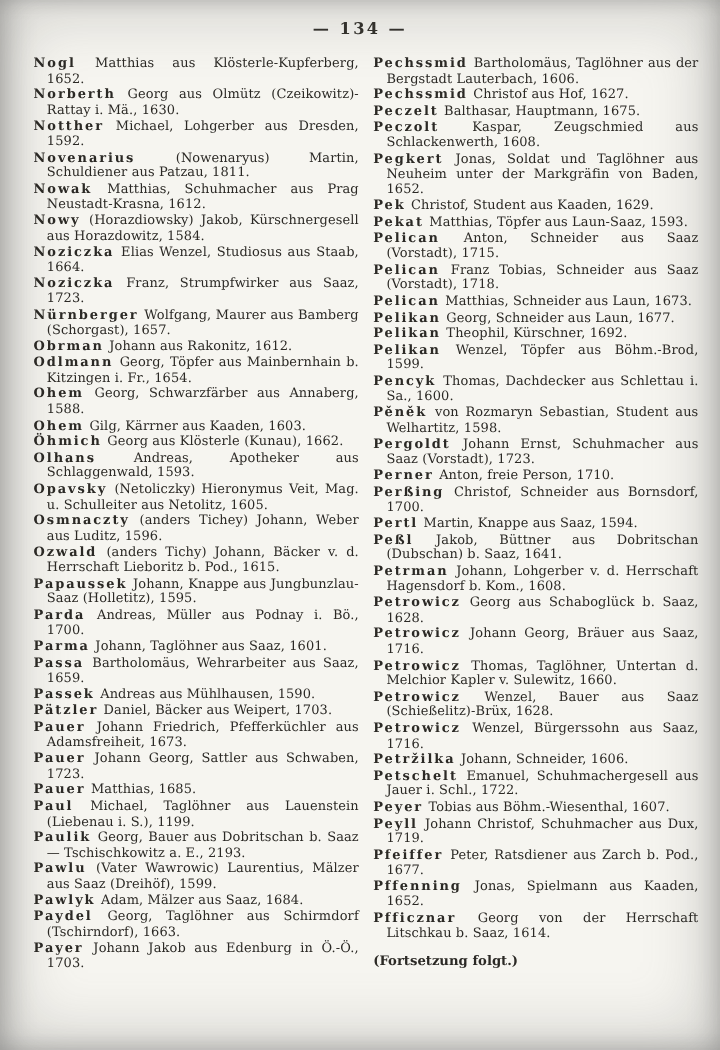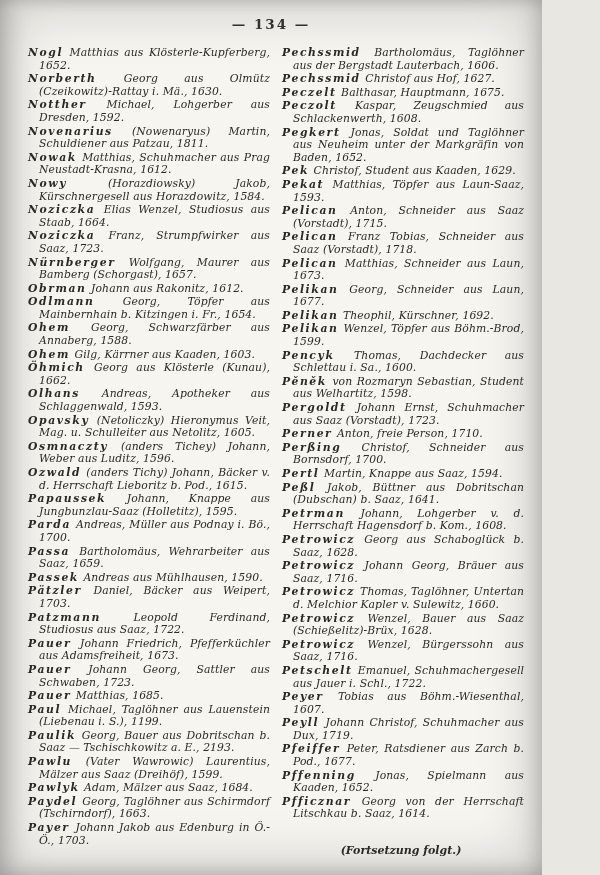--- a/index.html
+++ b/index.html
@@ -13,7 +13,7 @@
   }
   .scan {
     position: relative;
-    width: 542px;
+    width: 600px;
     height: 875px;
     background: #f6f5f0;
     box-shadow:

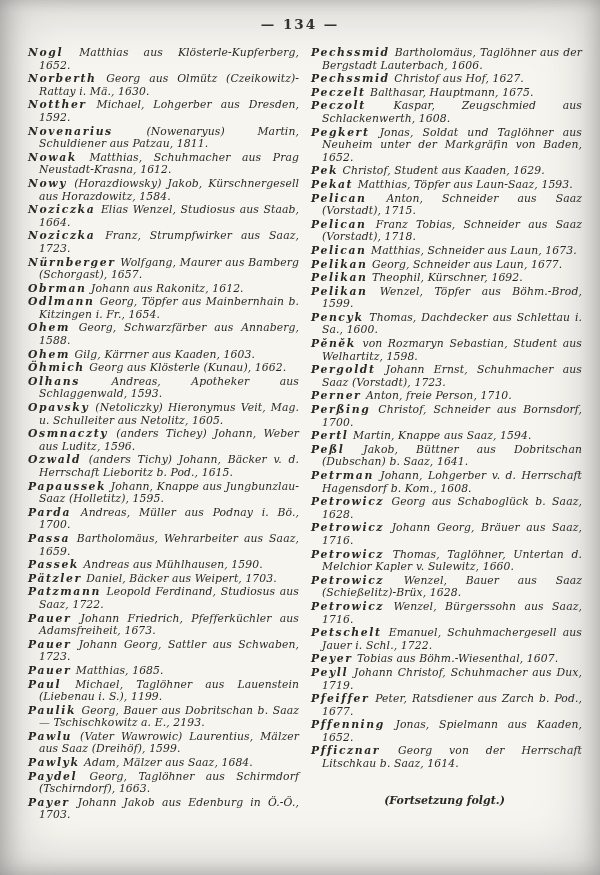--- a/index.html
+++ b/index.html
@@ -36,7 +36,6 @@
     display: flex;
     gap: 12px;
     margin: 15px 18px 0 28px;
-    font-style: italic;
   }
   .column {
     flex: 1;

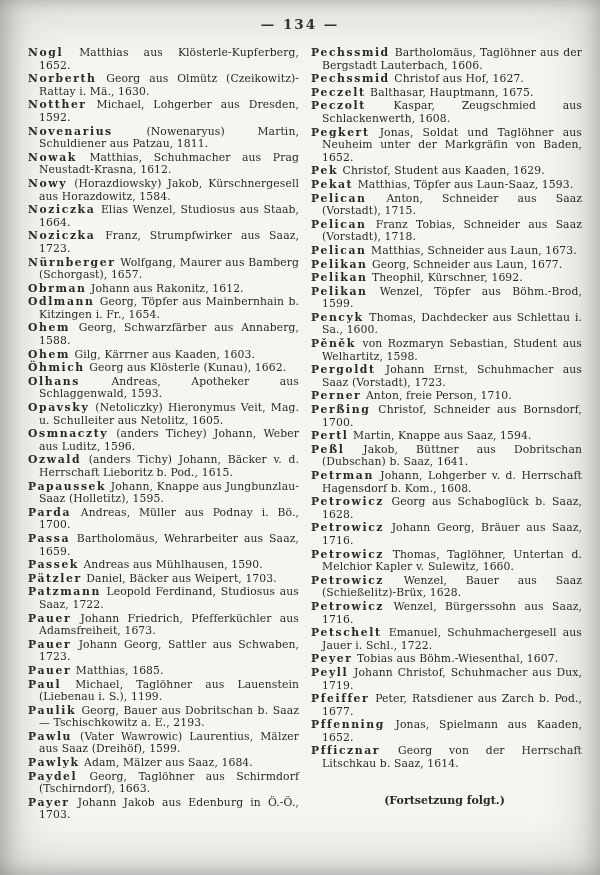--- a/index.html
+++ b/index.html
@@ -95,6 +95,7 @@
         <p class="entry"><span class="surname">Ozwald</span><span class="entry-rest"> (anders Tichy) Johann, Bäcker v. d. Herrschaft Lieboritz b. Pod., 1615.</span></p>
         <p class="entry"><span class="surname">Papaussek</span><span class="entry-rest"> Johann, Knappe aus Jungbunzlau-Saaz (Holletitz), 1595.</span></p>
         <p class="entry"><span class="surname">Parda</span><span class="entry-rest"> Andreas, Müller aus Podnay i. Bö., 1700.</span></p>
+        <p class="entry"><span class="surname">Parma</span><span class="entry-rest"> Johann, Taglöhner aus Saaz, 1601.</span></p>
         <p class="entry"><span class="surname">Passa</span><span class="entry-rest"> Bartholomäus, Wehrarbeiter aus Saaz, 1659.</span></p>
         <p class="entry"><span class="surname">Passek</span><span class="entry-rest"> Andreas aus Mühlhausen, 1590.</span></p>
         <p class="entry"><span class="surname">Pätzler</span><span class="entry-rest"> Daniel, Bäcker aus Weipert, 1703.</span></p>

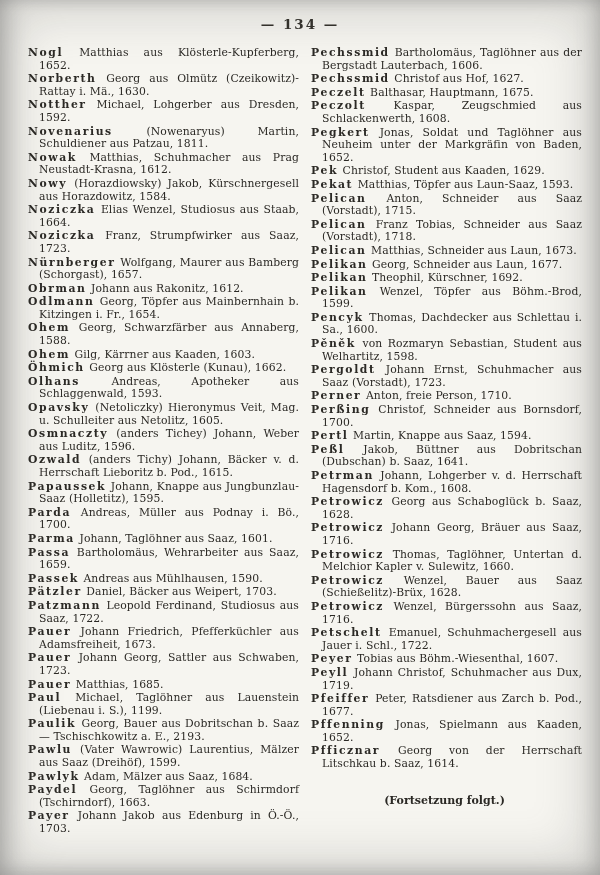--- a/index.html
+++ b/index.html
@@ -99,7 +99,6 @@
         <p class="entry"><span class="surname">Passa</span><span class="entry-rest"> Bartholomäus, Wehrarbeiter aus Saaz, 1659.</span></p>
         <p class="entry"><span class="surname">Passek</span><span class="entry-rest"> Andreas aus Mühlhausen, 1590.</span></p>
         <p class="entry"><span class="surname">Pätzler</span><span class="entry-rest"> Daniel, Bäcker aus Weipert, 1703.</span></p>
-        <p class="entry"><span class="surname">Patzmann</span><span class="entry-rest"> Leopold Ferdinand, Studiosus aus Saaz, 1722.</span></p>
         <p class="entry"><span class="surname">Pauer</span><span class="entry-rest"> Johann Friedrich, Pfefferküchler aus Adamsfreiheit, 1673.</span></p>
         <p class="entry"><span class="surname">Pauer</span><span class="entry-rest"> Johann Georg, Sattler aus Schwaben, 1723.</span></p>
         <p class="entry"><span class="surname">Pauer</span><span class="entry-rest"> Matthias, 1685.</span></p>

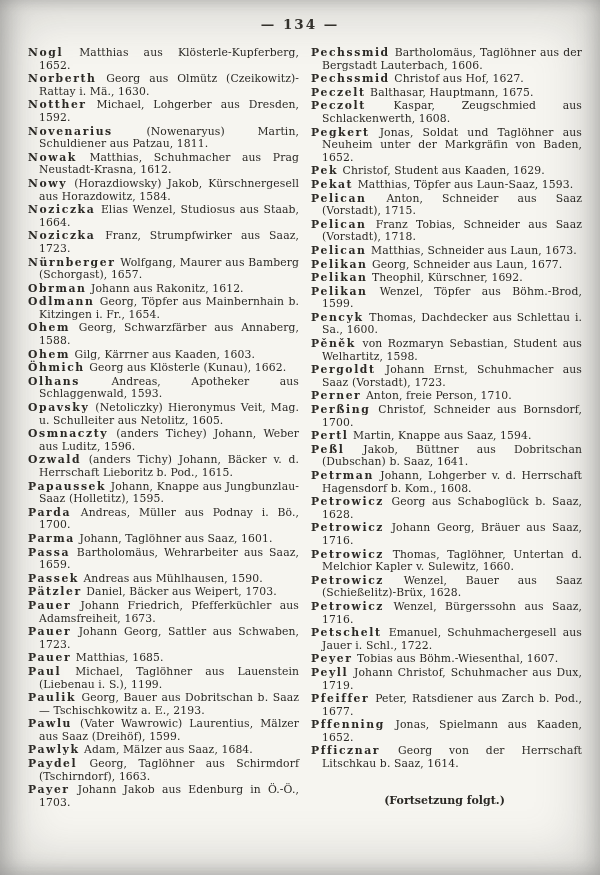--- a/index.html
+++ b/index.html
@@ -138,6 +138,7 @@
         <p class="entry"><span class="surname">Petrowicz</span><span class="entry-rest"> Thomas, Taglöhner, Untertan d. Melchior Kapler v. Sulewitz, 1660.</span></p>
         <p class="entry"><span class="surname">Petrowicz</span><span class="entry-rest"> Wenzel, Bauer aus Saaz (Schießelitz)-Brüx, 1628.</span></p>
         <p class="entry"><span class="surname">Petrowicz</span><span class="entry-rest"> Wenzel, Bürgerssohn aus Saaz, 1716.</span></p>
+        <p class="entry"><span class="surname">Petržilka</span><span class="entry-rest"> Johann, Schneider, 1606.</span></p>
         <p class="entry"><span class="surname">Petschelt</span><span class="entry-rest"> Emanuel, Schuhmachergesell aus Jauer i. Schl., 1722.</span></p>
         <p class="entry"><span class="surname">Peyer</span><span class="entry-rest"> Tobias aus Böhm.-Wiesenthal, 1607.</span></p>
         <p class="entry"><span class="surname">Peyll</span><span class="entry-rest"> Johann Christof, Schuhmacher aus Dux, 1719.</span></p>

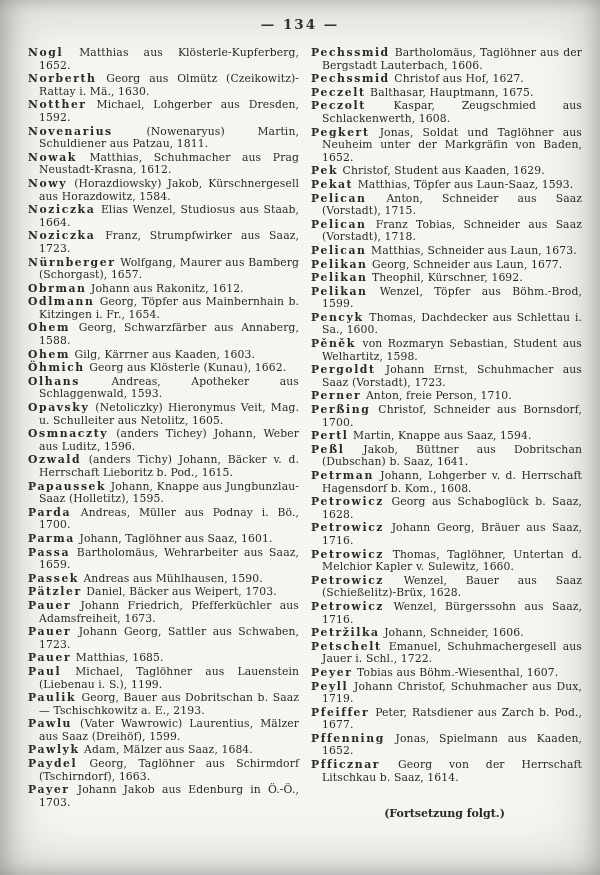--- a/index.html
+++ b/index.html
@@ -59,10 +59,10 @@
     letter-spacing: 0.1px;
   }
   .footer {
-    text-align: center;
+    text-align: left;
     font-size: 11px;
     font-weight: bold;
-    margin-top: 23px;
+    margin-top: 10px;
     padding-right: 4px;
     color: #2b2925;
   }

